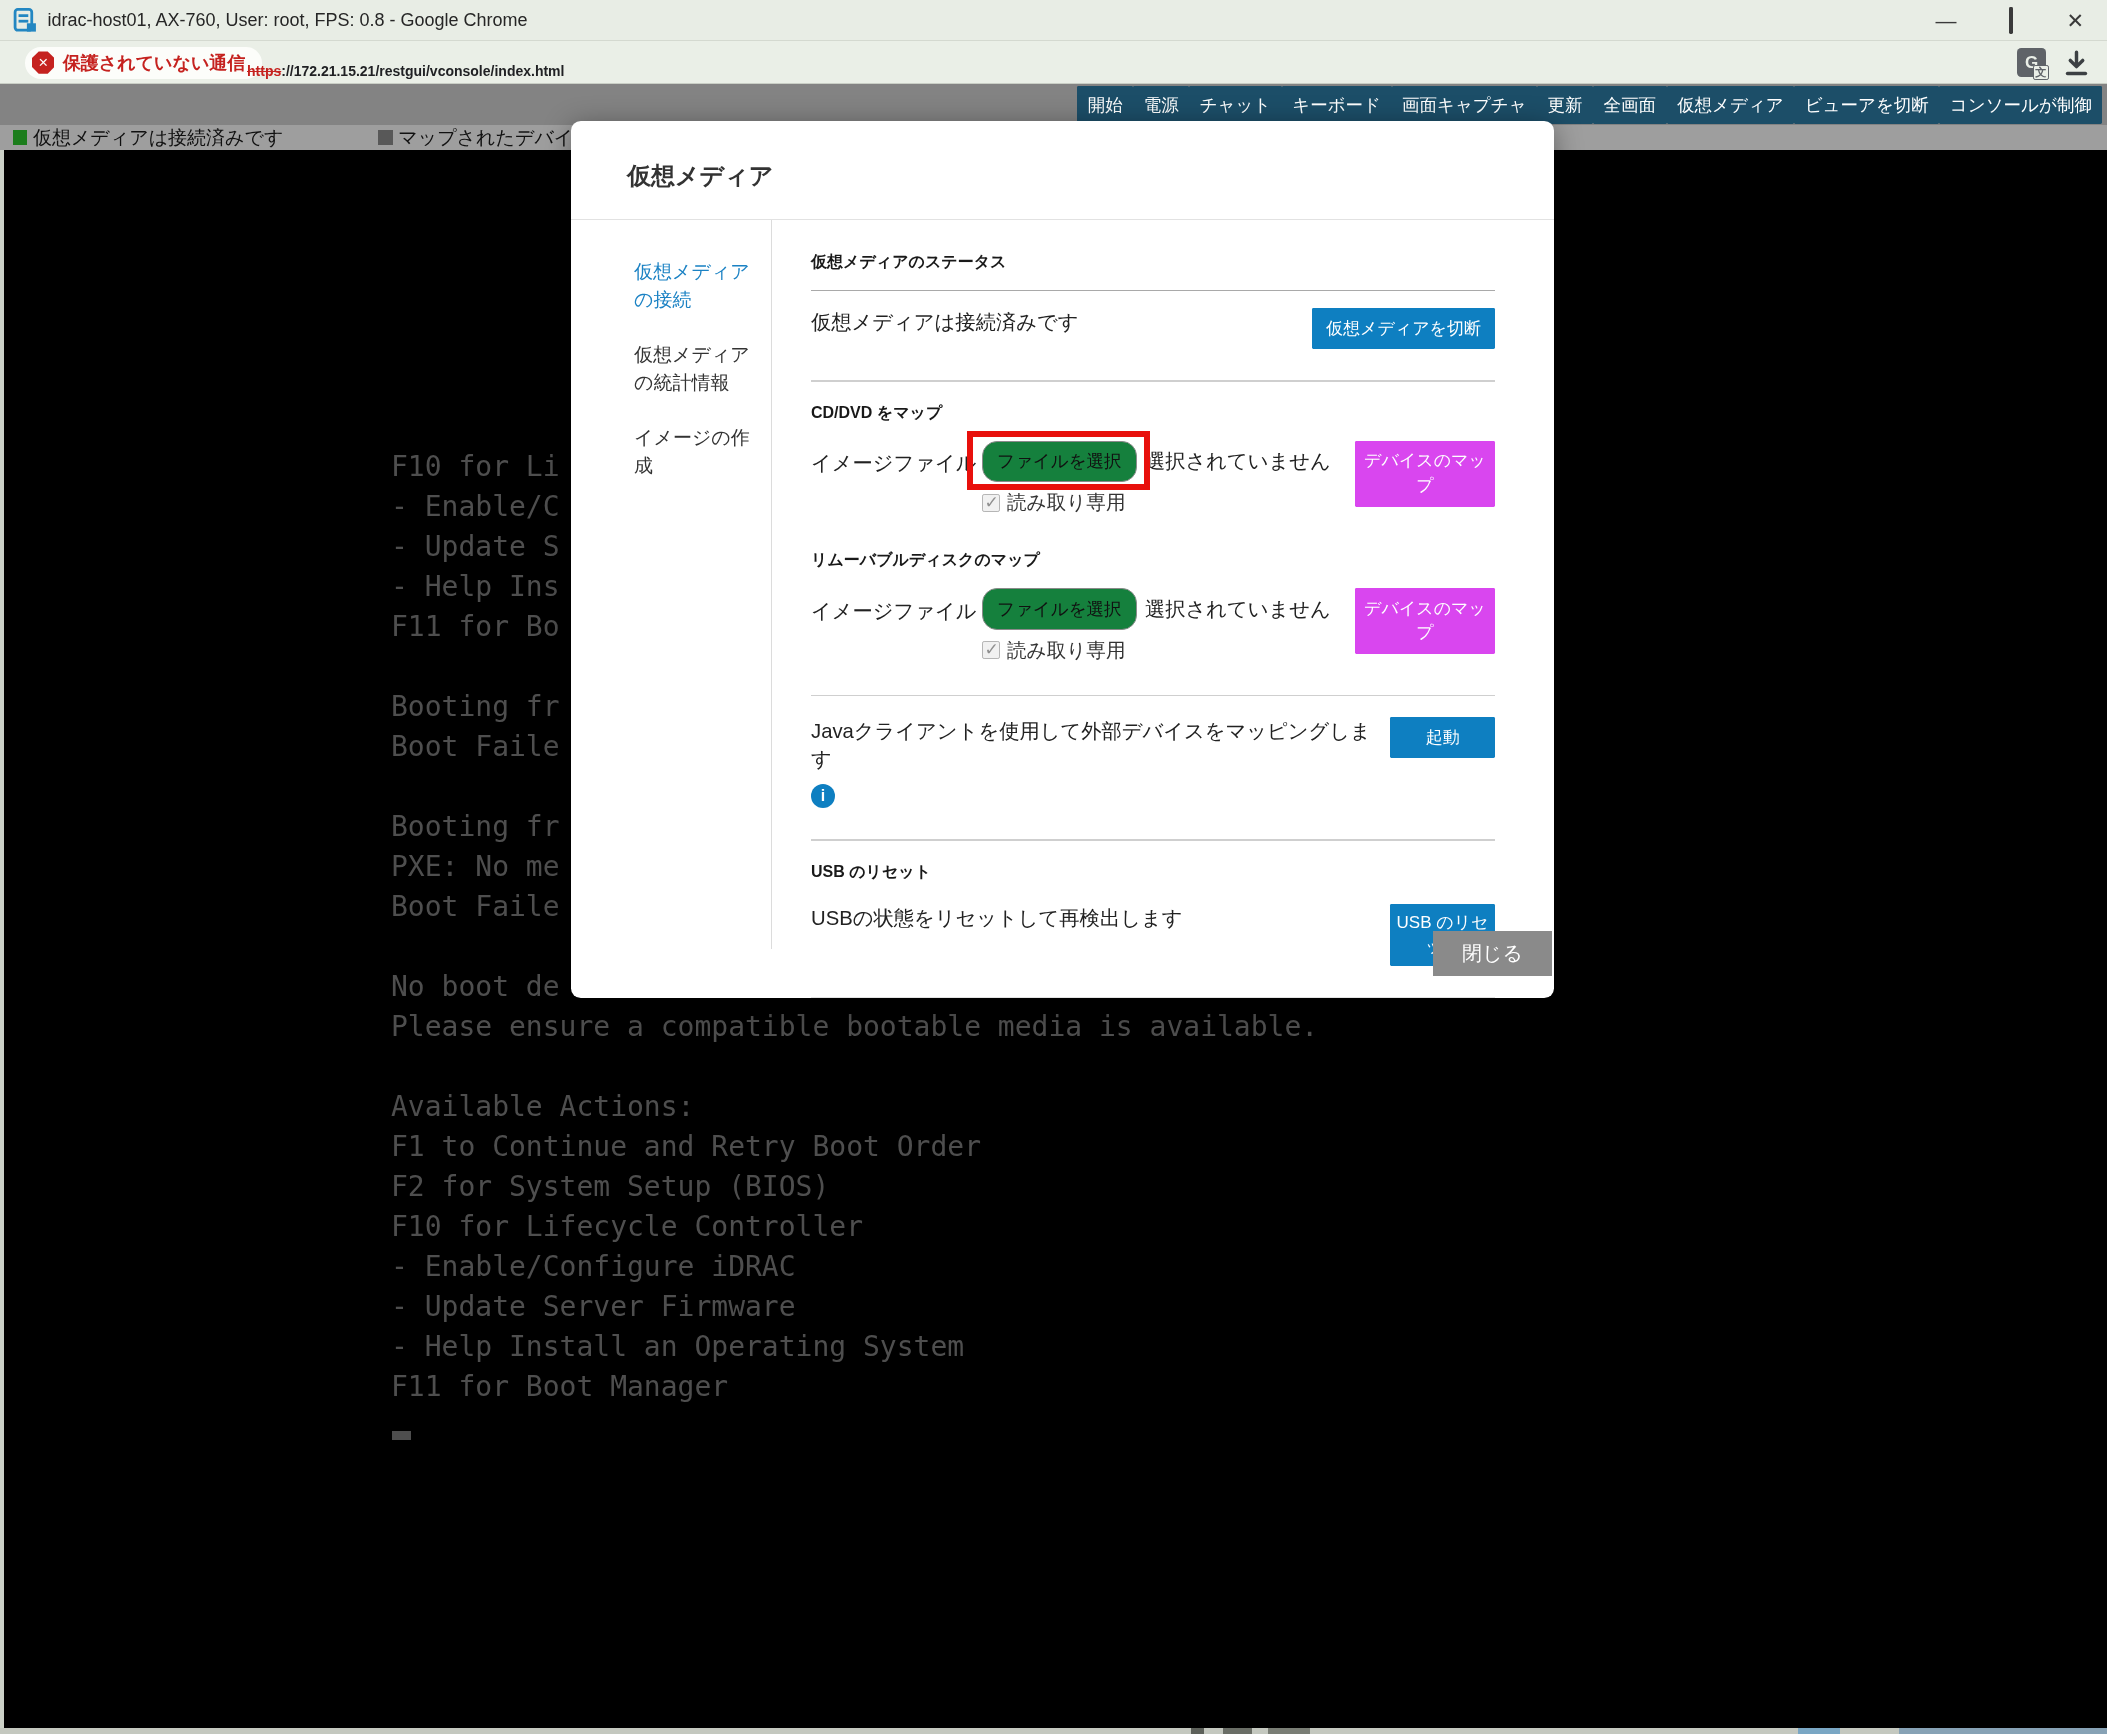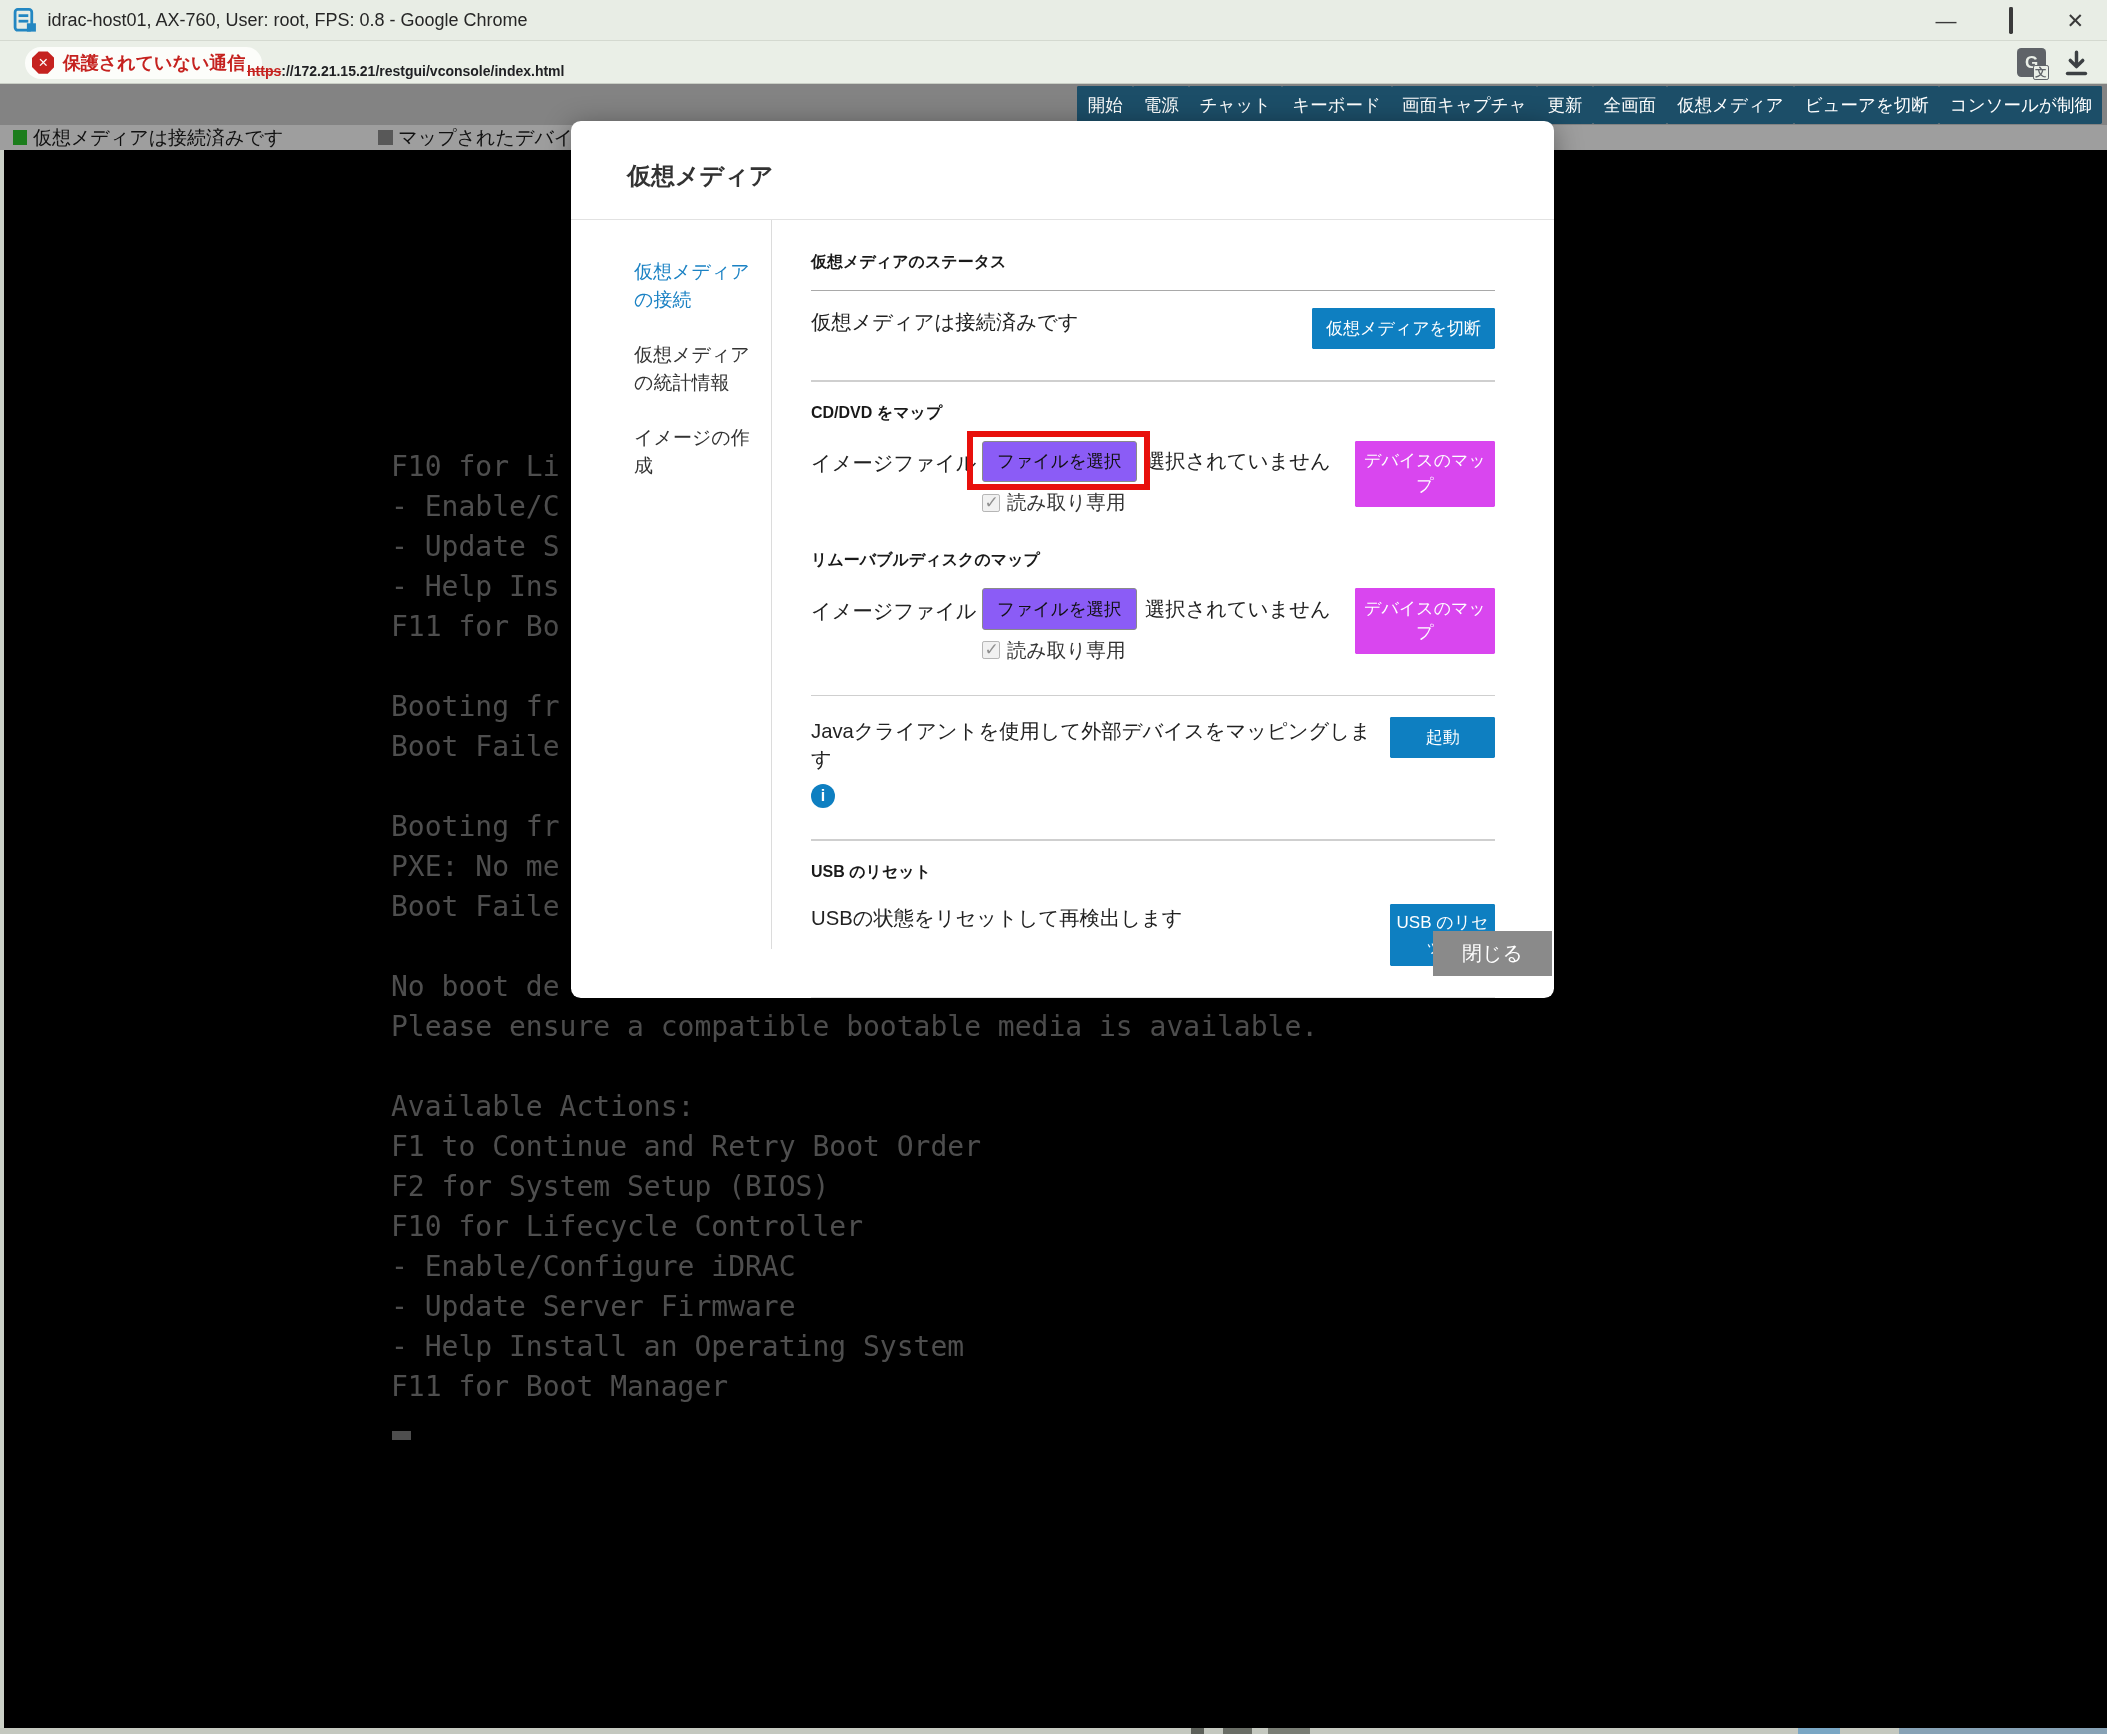--- a/index.html
+++ b/index.html
@@ -65,7 +65,7 @@
   .map-label{width:171px;flex:0 0 auto;font-size:20.3px;color:#222222;padding-top:8.4px;}
   .file-group{flex:1;position:relative;}
   .file-line{display:flex;align-items:center;gap:8.4px;}
-  .file-btn{font-size:17.5px;color:#111111;background:#8b5cf6;border:1.4px solid #8a8a8a;border-radius:3px;padding:7.7px 14px;cursor:pointer;white-space:nowrap;}
+  .file-btn{font-size:17.5px;color:#111111;background:#15803d;border:1.4px solid #8a8a8a;border-radius:15px;padding:7.7px 14px;cursor:pointer;white-space:nowrap;}
   .no-file{font-size:20.3px;color:#222222;white-space:nowrap;}
   .readonly-line{margin-top:7px;display:flex;align-items:center;gap:7px;font-size:19.6px;color:#333333;}
   .checkbox{width:18px;height:18px;background:#f1f1f1;border:1.4px solid #b5b5b5;border-radius:2.1px;position:relative;}

